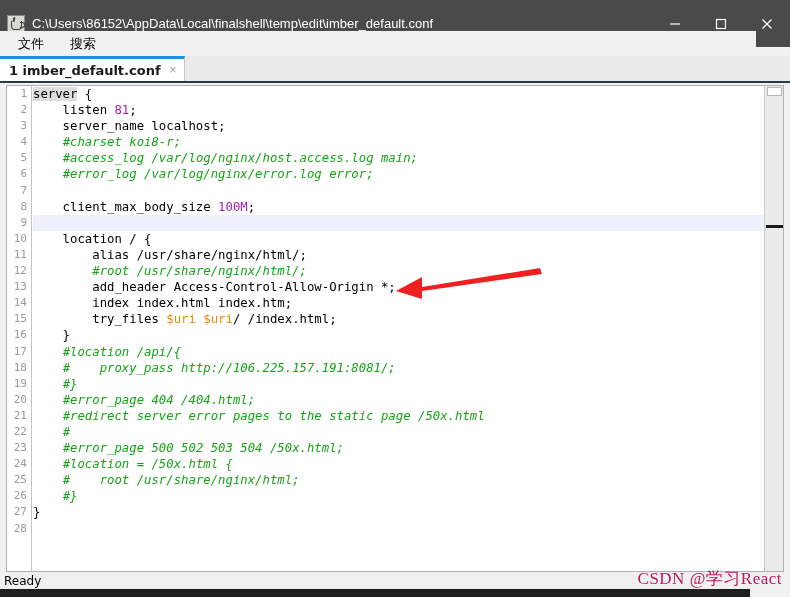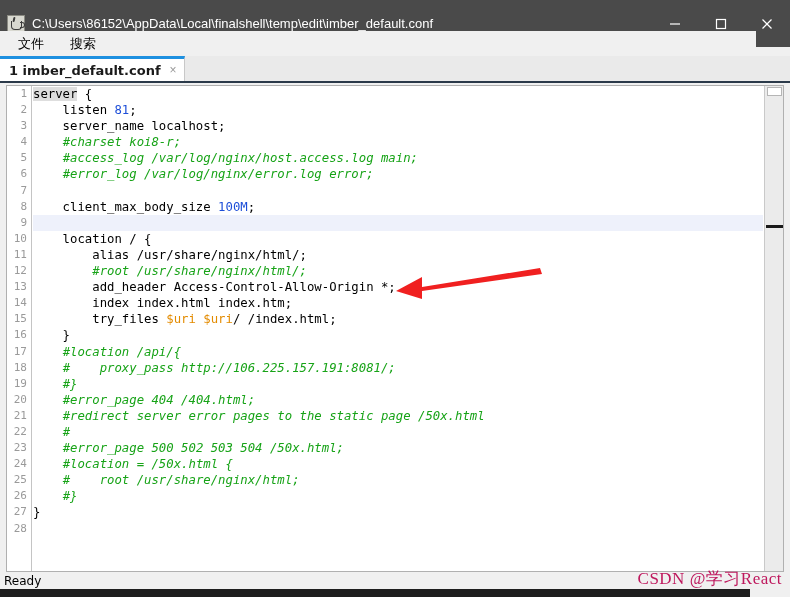--- a/index.html
+++ b/index.html
@@ -161,7 +161,7 @@
     color: #000000;
   }
   .code-line.current { background: #eef1fb; }
-  .tok-num { color: #1d4ed8; }
+  .tok-num { color: #a21caf; }
   .tok-com { color: #17a317; font-style: italic; }
   .tok-var { color: #e38b00; }
   .tok-sel { background: #dedede; }

